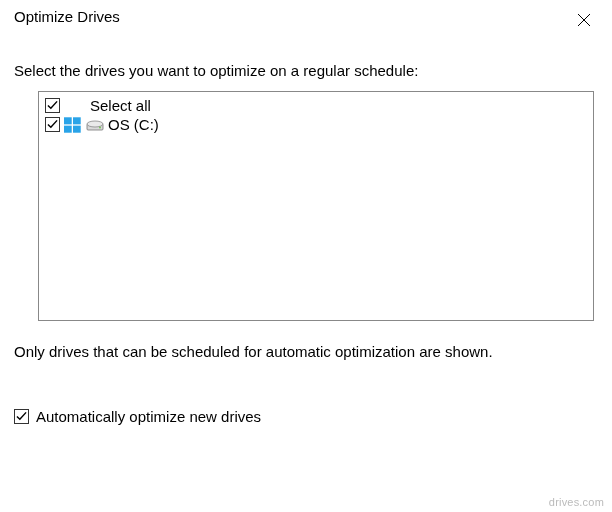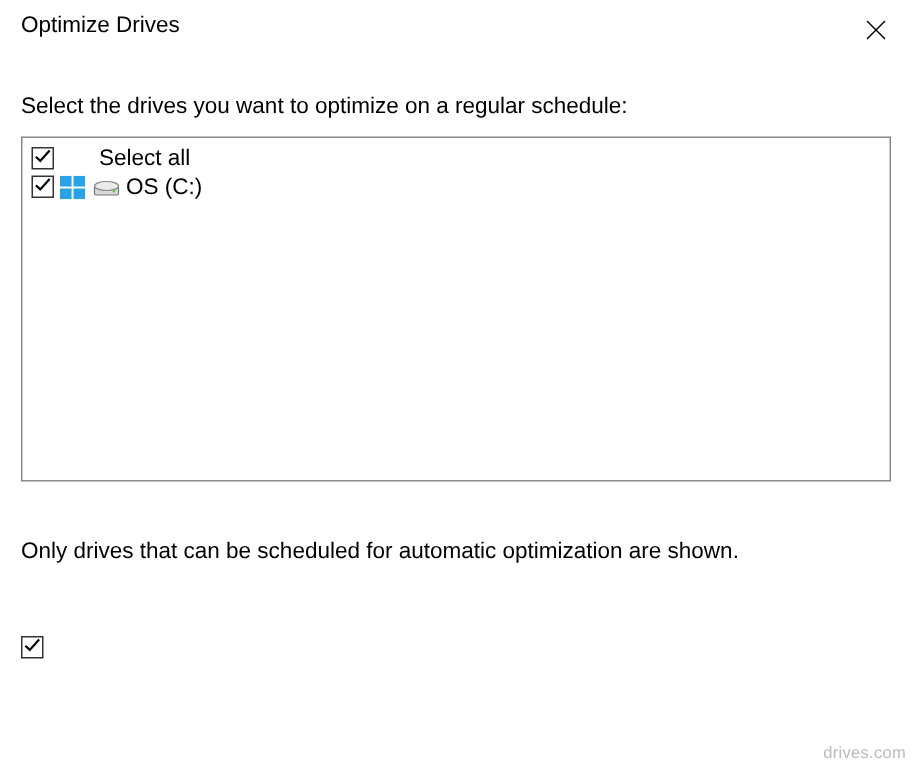--- a/index.html
+++ b/index.html
@@ -53,6 +53,7 @@
       padding: 4px 6px;
       overflow: auto;
       background: #fff;
+      margin-left: 24px;
     }
     .row {
       display: flex;

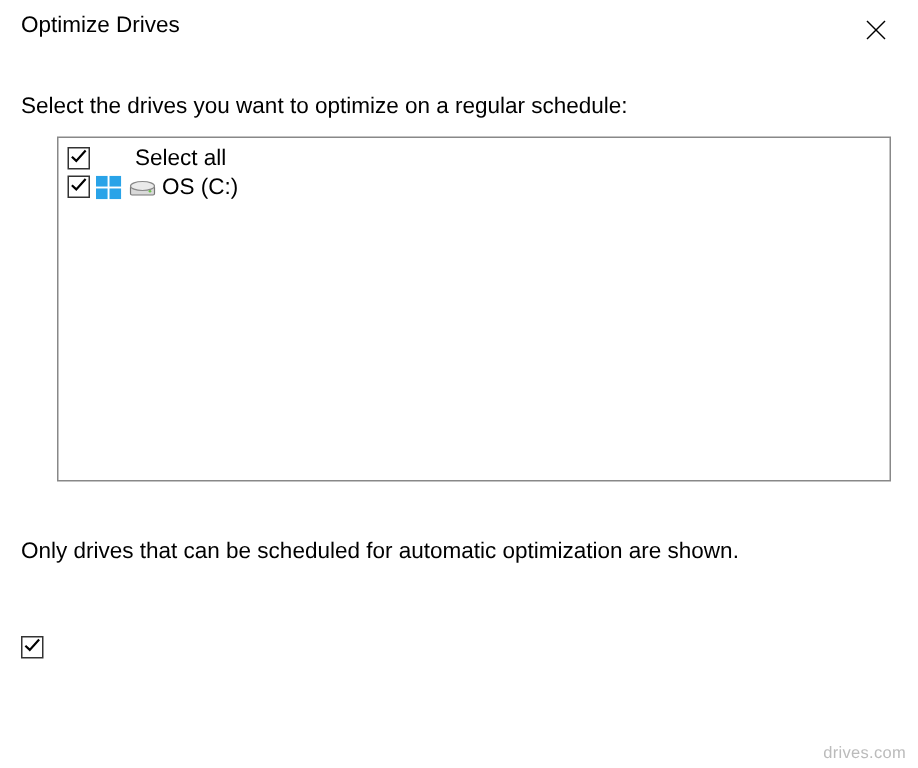--- a/index.html
+++ b/index.html
@@ -89,7 +89,7 @@
       margin-left: 26px;
     }
     .note {
-      margin-top: 38px;
+      margin-top: 22px;
       font-size: 15px;
     }
     .auto-row {

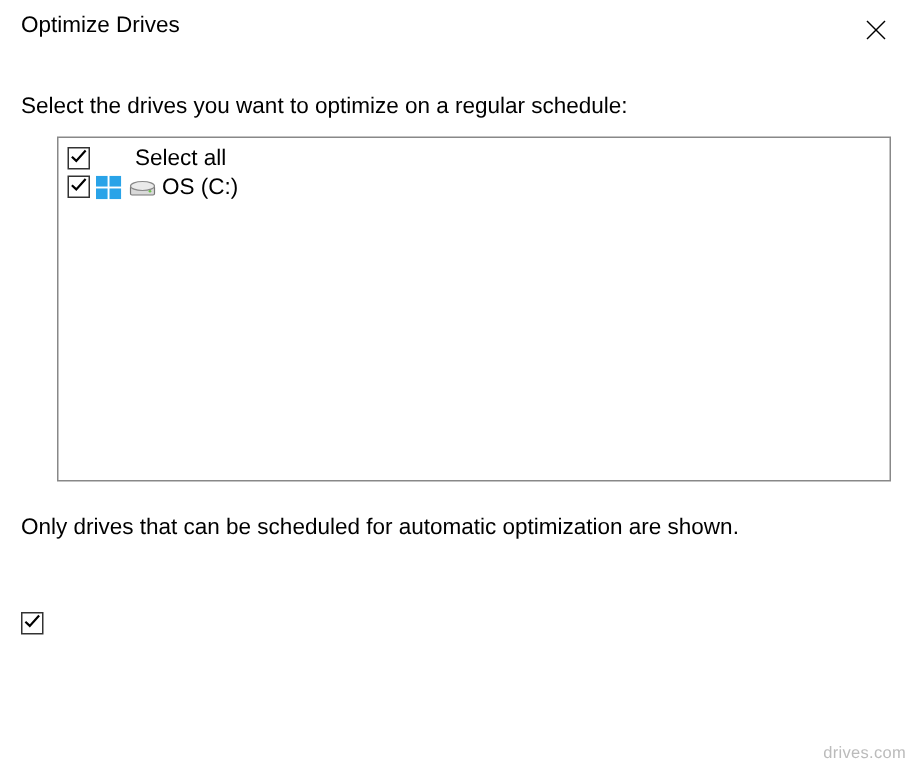--- a/index.html
+++ b/index.html
@@ -175,6 +175,7 @@
           </svg>
       </span>
     </span>
+    <span>Automatically optimize new drives</span>
   </div>
 </div>
 

